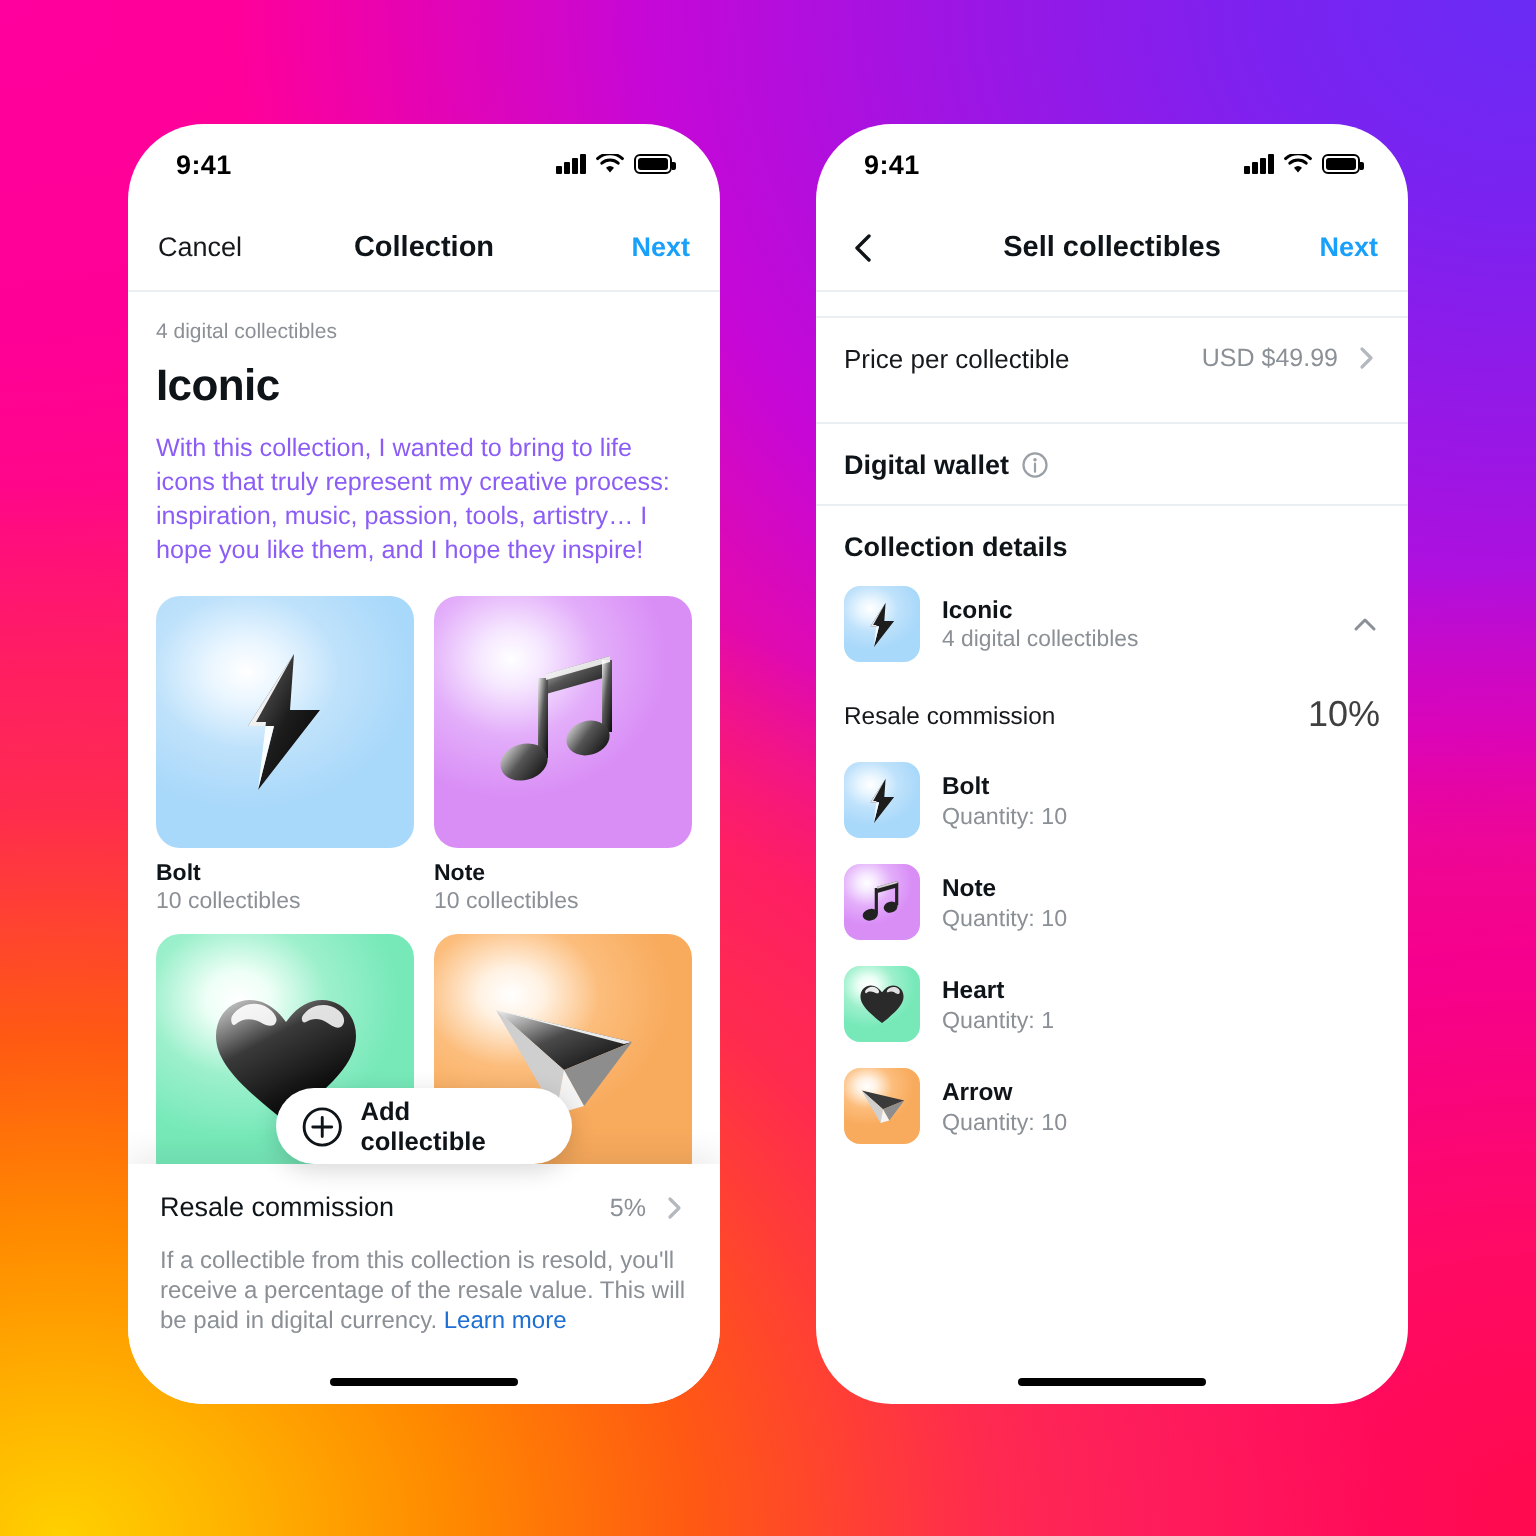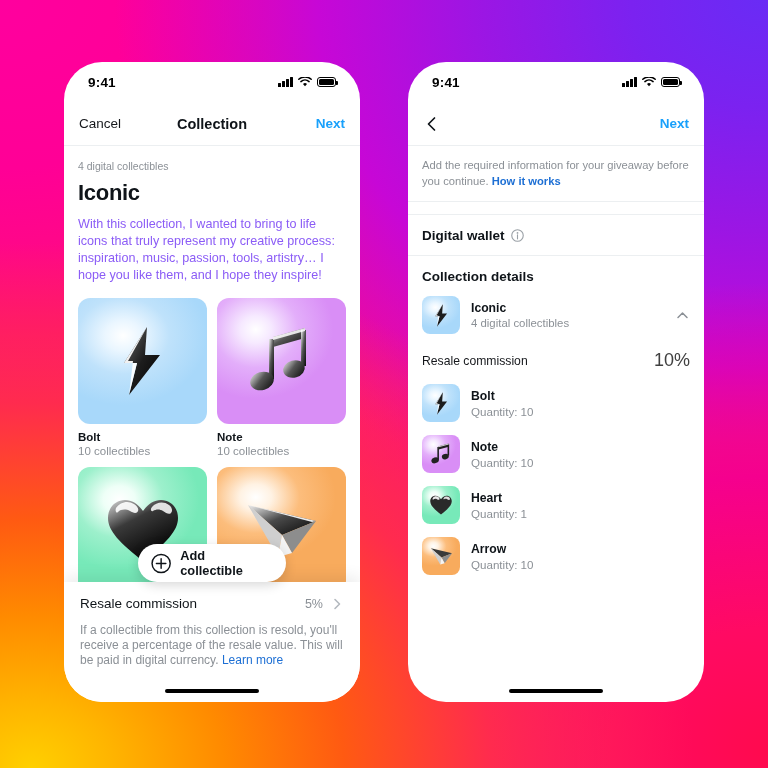--- a/index.html
+++ b/index.html
@@ -305,6 +305,7 @@
     <svg class="back-chev" viewBox="0 0 18 18">
       <path d="M11.5 3 5.5 9l6 6" fill="none" stroke="#0f1419" stroke-width="1.7" stroke-linecap="round" stroke-linejoin="round"></path>
     </svg>
+    <div class="nav-title">Sell collectibles</div>
     <div class="nav-next">Next</div>
   </div>
 

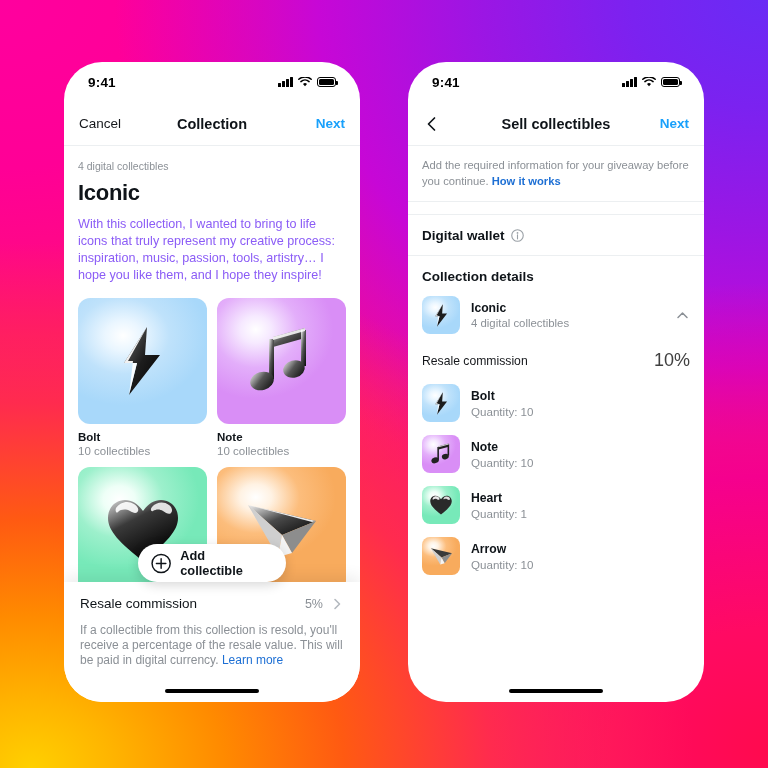--- a/index.html
+++ b/index.html
@@ -310,10 +310,6 @@
   </div>
 
   <div class="body2">
-    <div class="helper">
-      <span>Add the required information for your giveaway before you continue.</span>
-      <span class="link">How it works</span>
-    </div>
 
     <div class="sep"></div>
 

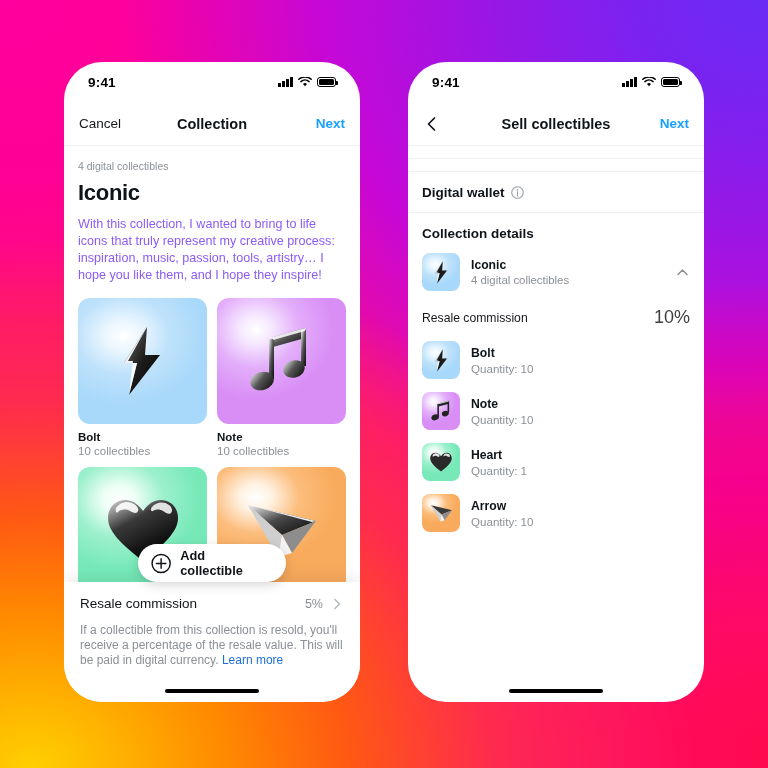--- a/index.html
+++ b/index.html
@@ -313,6 +313,13 @@
 
     <div class="sep"></div>
 
+    <div class="prow">
+      <span class="prow-label">Price per collectible</span>
+      <span class="prow-val">USD $49.99</span>
+      <svg class="chev-r" viewBox="0 0 14 14">
+        <path d="M5 2.5 9.5 7 5 11.5" fill="none" stroke="#b4b9bf" stroke-width="1.6" stroke-linecap="round" stroke-linejoin="round"></path>
+      </svg>
+    </div>
 
     <div class="sep"></div>
 

